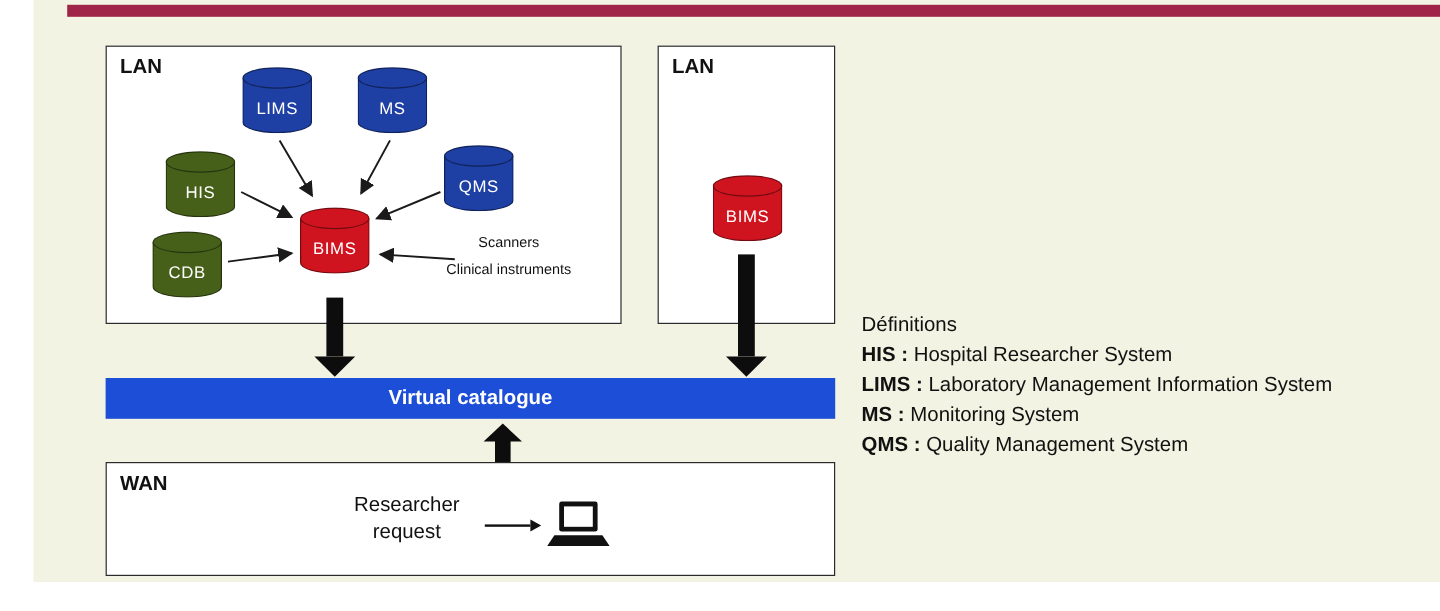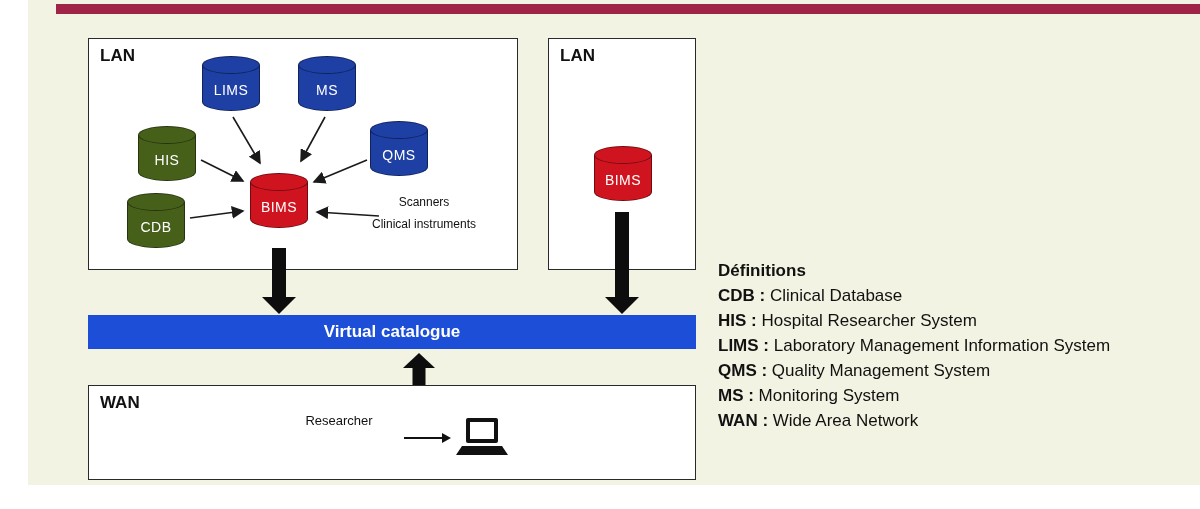--- a/index.html
+++ b/index.html
@@ -60,7 +60,7 @@
   
   .definitions { position:absolute; left:690px; top:258px; width:480px;
                  font-size:17px; line-height:25px; color:#111; }
-  .def-title { font-weight:bold; }
+  .def-title { font-weight:normal; }
   .def-term { font-weight:bold; }
 </style>
 </head>

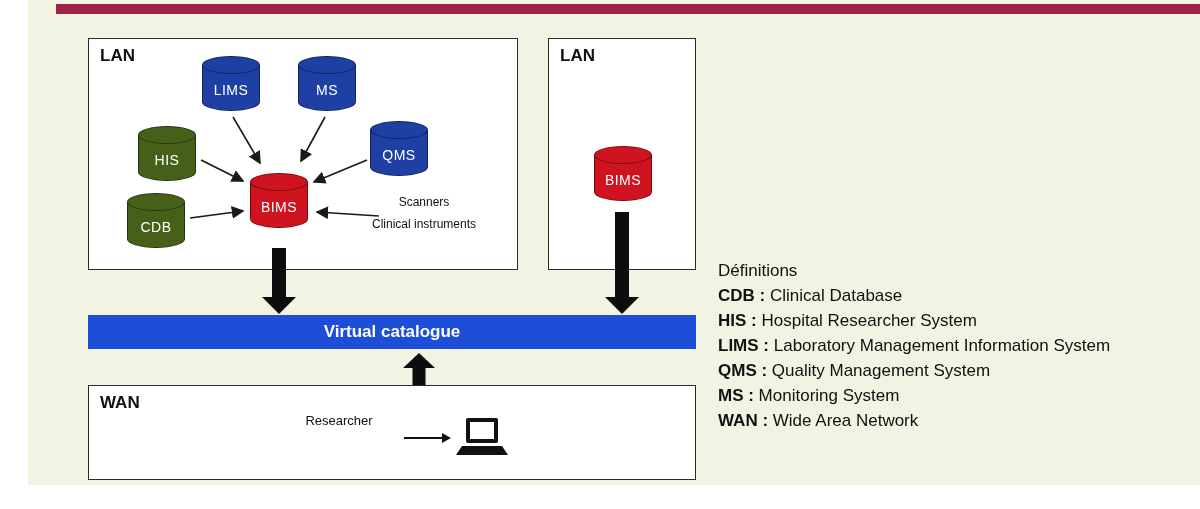--- a/index.html
+++ b/index.html
@@ -169,7 +169,6 @@
 
   <div class="definitions">
     <div class="def-title">Définitions</div>
-    <div class="def-line"><span class="def-term">CDB</span><span class="def-sep def-term"> : </span><span class="def-text">Clinical Database</span></div>
     <div class="def-line"><span class="def-term">HIS</span><span class="def-sep def-term"> : </span><span class="def-text">Hospital Researcher System</span></div>
     <div class="def-line"><span class="def-term">LIMS</span><span class="def-sep def-term"> : </span><span class="def-text">Laboratory Management Information System</span></div>
     <div class="def-line"><span class="def-term">QMS</span><span class="def-sep def-term"> : </span><span class="def-text">Quality Management System</span></div>

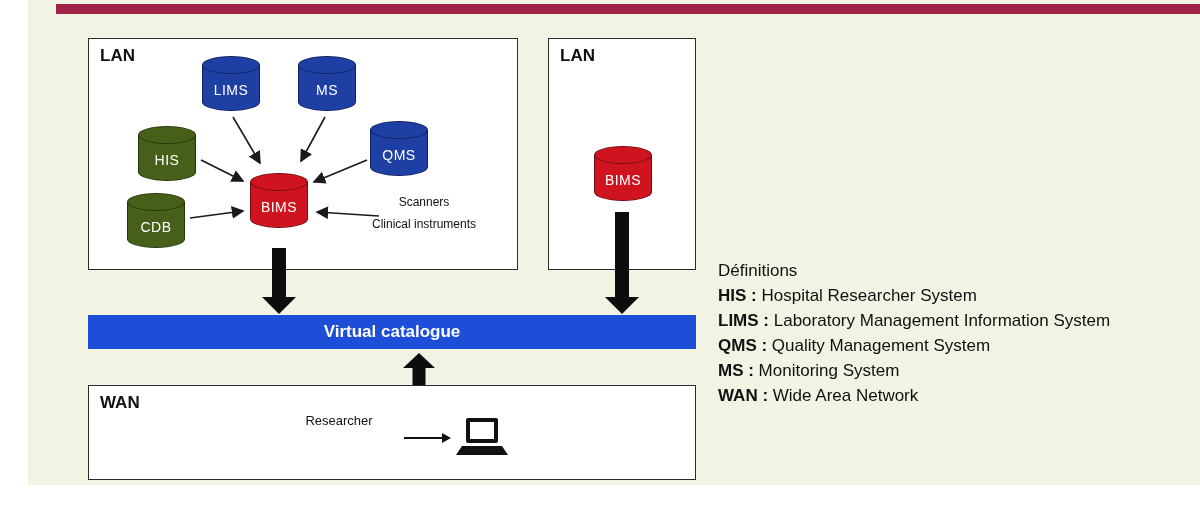--- a/index.html
+++ b/index.html
@@ -171,8 +171,8 @@
     <div class="def-title">Définitions</div>
     <div class="def-line"><span class="def-term">HIS</span><span class="def-sep def-term"> : </span><span class="def-text">Hospital Researcher System</span></div>
     <div class="def-line"><span class="def-term">LIMS</span><span class="def-sep def-term"> : </span><span class="def-text">Laboratory Management Information System</span></div>
+    <div class="def-line"><span class="def-term">MS</span><span class="def-sep def-term"> : </span><span class="def-text">Monitoring System</span></div>
     <div class="def-line"><span class="def-term">QMS</span><span class="def-sep def-term"> : </span><span class="def-text">Quality Management System</span></div>
-    <div class="def-line"><span class="def-term">MS</span><span class="def-sep def-term"> : </span><span class="def-text">Monitoring System</span></div>
     <div class="def-line"><span class="def-term">WAN</span><span class="def-sep def-term"> : </span><span class="def-text">Wide Area Network</span></div>
   </div>
 

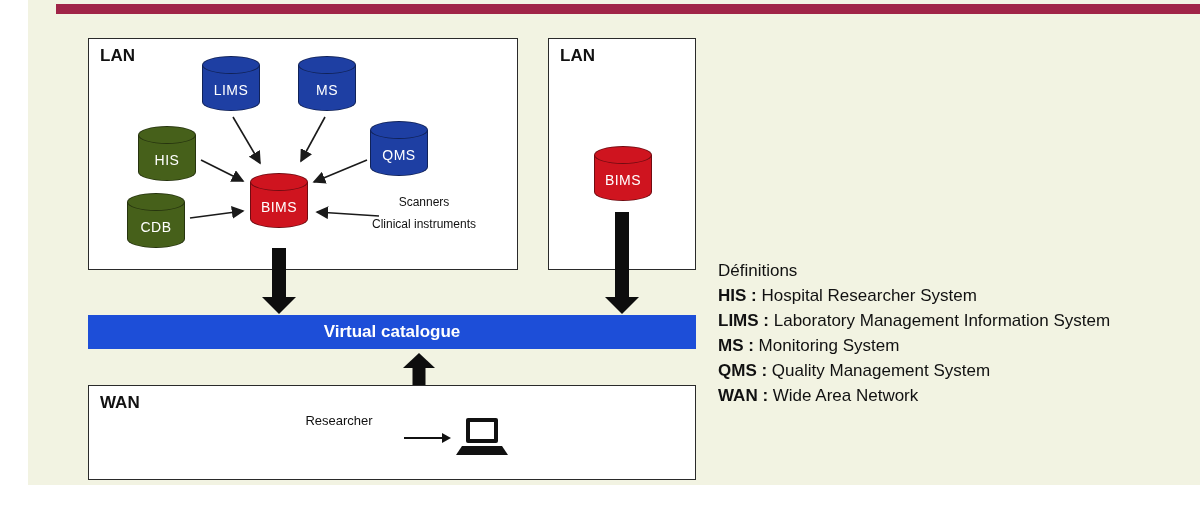--- a/index.html
+++ b/index.html
@@ -173,7 +173,6 @@
     <div class="def-line"><span class="def-term">LIMS</span><span class="def-sep def-term"> : </span><span class="def-text">Laboratory Management Information System</span></div>
     <div class="def-line"><span class="def-term">MS</span><span class="def-sep def-term"> : </span><span class="def-text">Monitoring System</span></div>
     <div class="def-line"><span class="def-term">QMS</span><span class="def-sep def-term"> : </span><span class="def-text">Quality Management System</span></div>
-    <div class="def-line"><span class="def-term">WAN</span><span class="def-sep def-term"> : </span><span class="def-text">Wide Area Network</span></div>
   </div>
 
 </div>

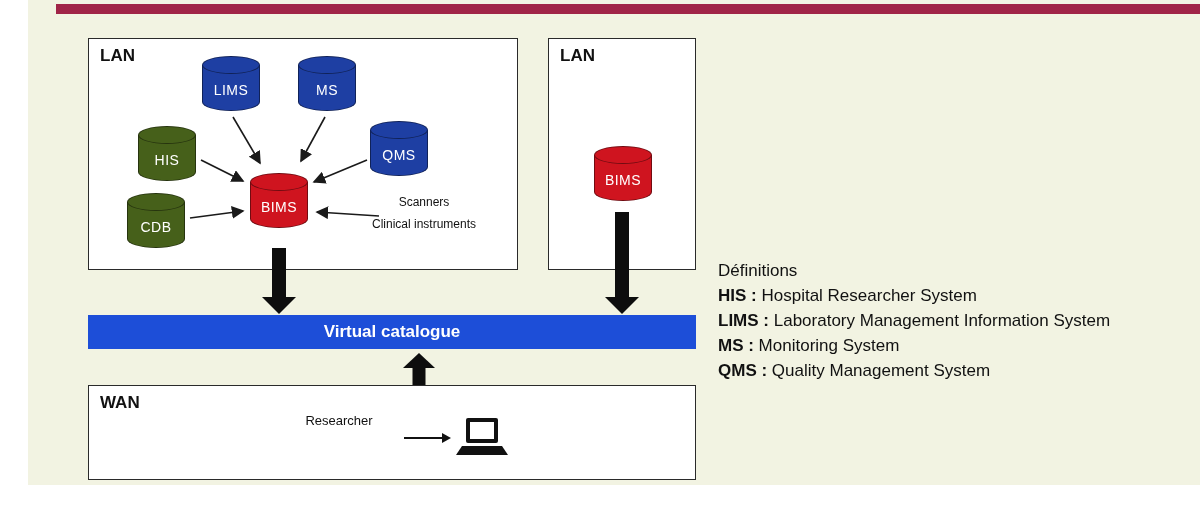--- a/index.html
+++ b/index.html
@@ -48,7 +48,7 @@
   .purple-bar span { color:#ffffff; font-weight:bold; font-size:17px; }
 
   .request-text { position:absolute; left:185px; top:24px; width:130px; text-align:center;
-                  font-size:13px; line-height:22px; color:#111; }
+                  font-size:17px; line-height:22px; color:#111; }
 
   .sarrow { position:absolute; height:2px; background:#111; }
   .sarrow::after { content:''; position:absolute; right:-9px; top:-4px; width:0; height:0;

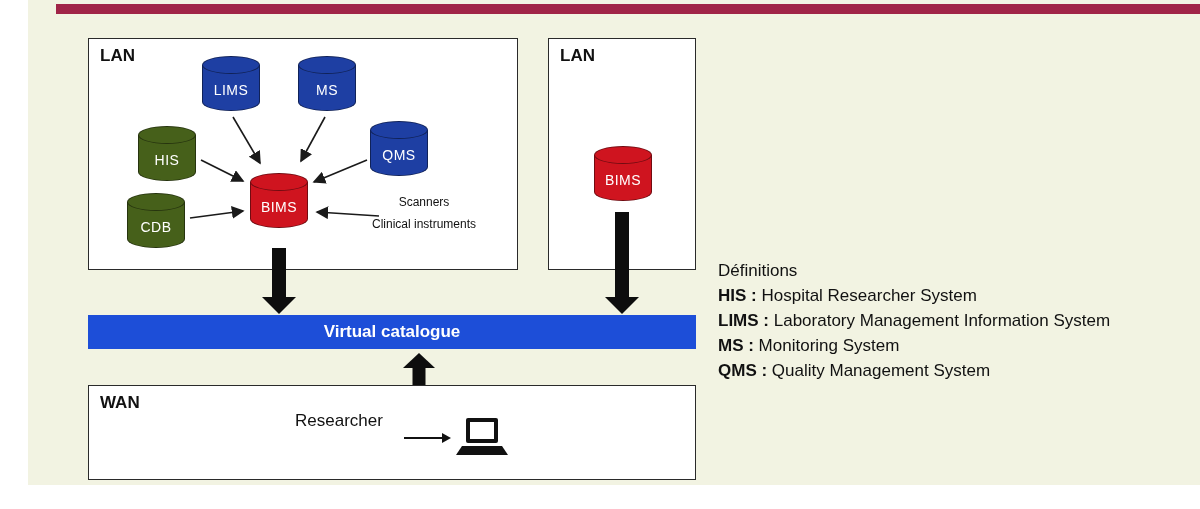--- a/index.html
+++ b/index.html
@@ -156,6 +156,7 @@
     <div class="box-label">WAN</div>
     <div class="request-text">
       <div>Researcher</div>
+      <div>request</div>
     </div>
     <div class="sarrow" style="left:315px; top:51px; width:38px;"></div>
     <div class="laptop">

